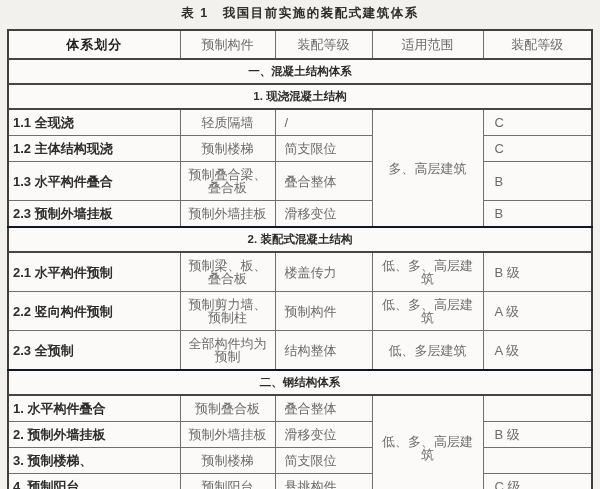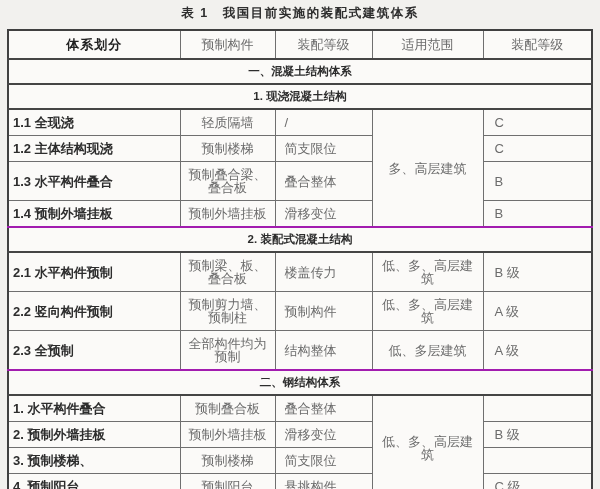--- a/index.html
+++ b/index.html
@@ -60,7 +60,7 @@
     color: #2d2d2d;
     font-size: 11.5px;
     padding: 5px 4px;
-    border-top: 2px solid #a21caf;
+    border-top: 2px solid #0f172a;
     border-bottom: 2px solid #454545;
   }
 </style>

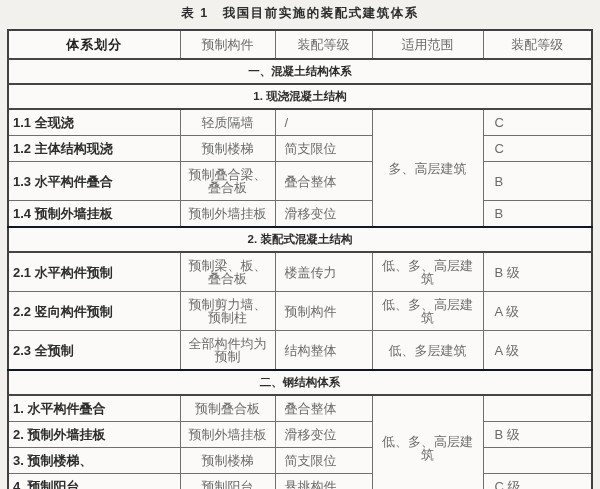--- a/index.html
+++ b/index.html
@@ -113,7 +113,7 @@
         <td class="c5">B</td>
       </tr>
       <tr>
-        <td class="c1">1.4 预制外墙挂板</td>
+        <td class="c1">2.3 预制外墙挂板</td>
         <td class="c2">预制外墙挂板</td>
         <td class="c3">滑移变位</td>
         <td class="c5">B</td>

